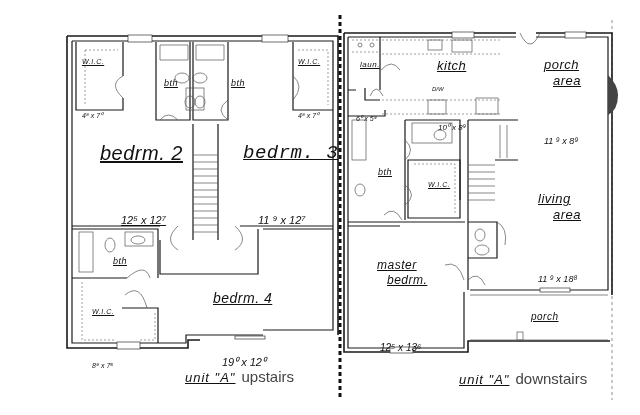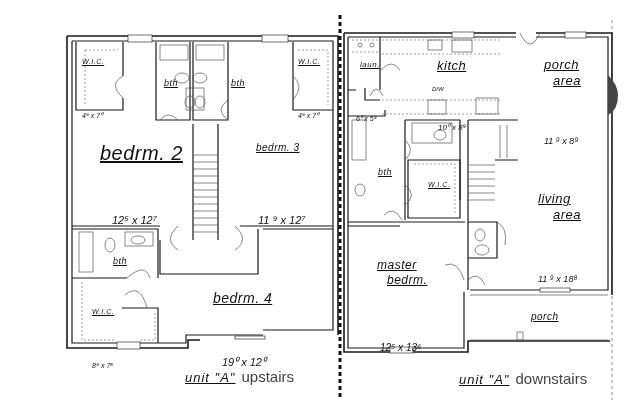--- a/index.html
+++ b/index.html
@@ -142,7 +142,7 @@
 <span class="dim" style="left:298px;top:67px;font-size:7px;">4⁸ x 7⁰</span>
 <span class="lbl" style="left:100px;top:142px;font-size:20px;">bedrm. 2</span>
 <span class="dim" style="left:112px;top:170px;font-size:11px;">12⁵ x 12⁷</span>
-<span class="lbl" style="left:256px;top:142px;font-size:10px;">bedrm. 3</span>
+<span class="lbl" style="left:243px;top:142px;font-size:19px;font-family:Liberation Mono, monospace;">bedrm. 3</span>
 <span class="dim" style="left:258px;top:170px;font-size:11px;">11 ⁹ x 12⁷</span>
 <span class="lbl" style="left:113px;top:256px;font-size:9px;">bth</span>
 <span class="lbl" style="left:92px;top:308px;font-size:7px;">W.I.C.</span>

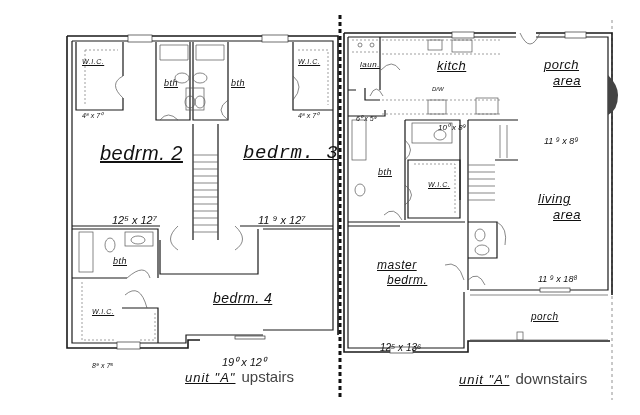--- a/index.html
+++ b/index.html
@@ -141,7 +141,7 @@
 <span class="lbl" style="left:298px;top:58px;font-size:7px;">W.I.C.</span>
 <span class="dim" style="left:298px;top:67px;font-size:7px;">4⁸ x 7⁰</span>
 <span class="lbl" style="left:100px;top:142px;font-size:20px;">bedrm. 2</span>
-<span class="dim" style="left:112px;top:170px;font-size:11px;">12⁵ x 12⁷</span>
+<span class="dim" style="left:121px;top:170px;font-size:11px;text-decoration:underline;">12⁵ x 12⁷</span>
 <span class="lbl" style="left:243px;top:142px;font-size:19px;font-family:Liberation Mono, monospace;">bedrm. 3</span>
 <span class="dim" style="left:258px;top:170px;font-size:11px;">11 ⁹ x 12⁷</span>
 <span class="lbl" style="left:113px;top:256px;font-size:9px;">bth</span>

